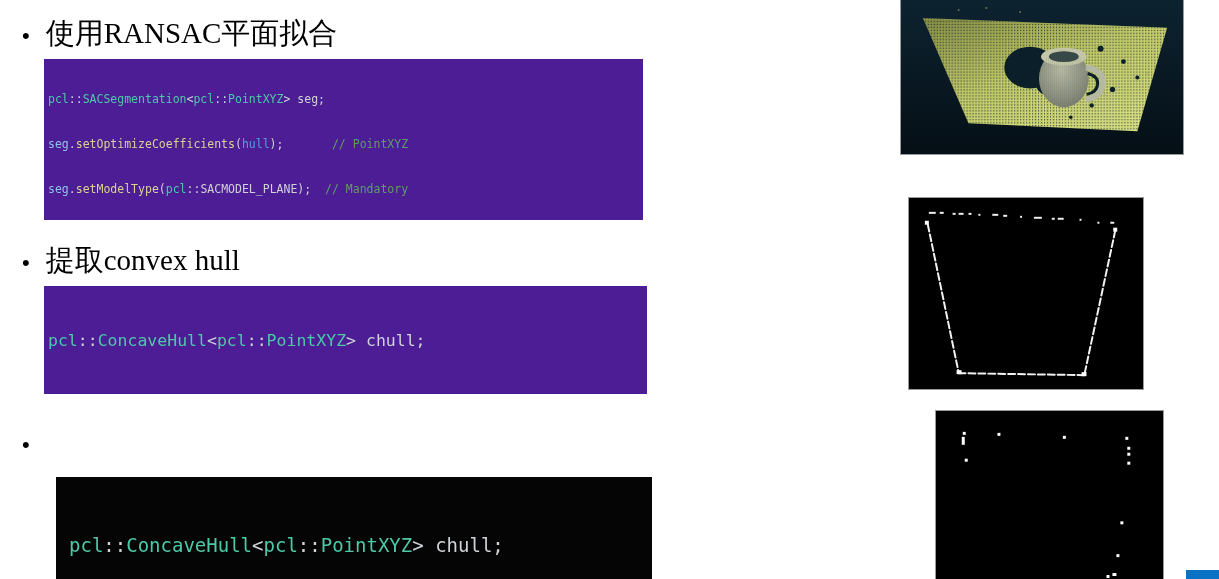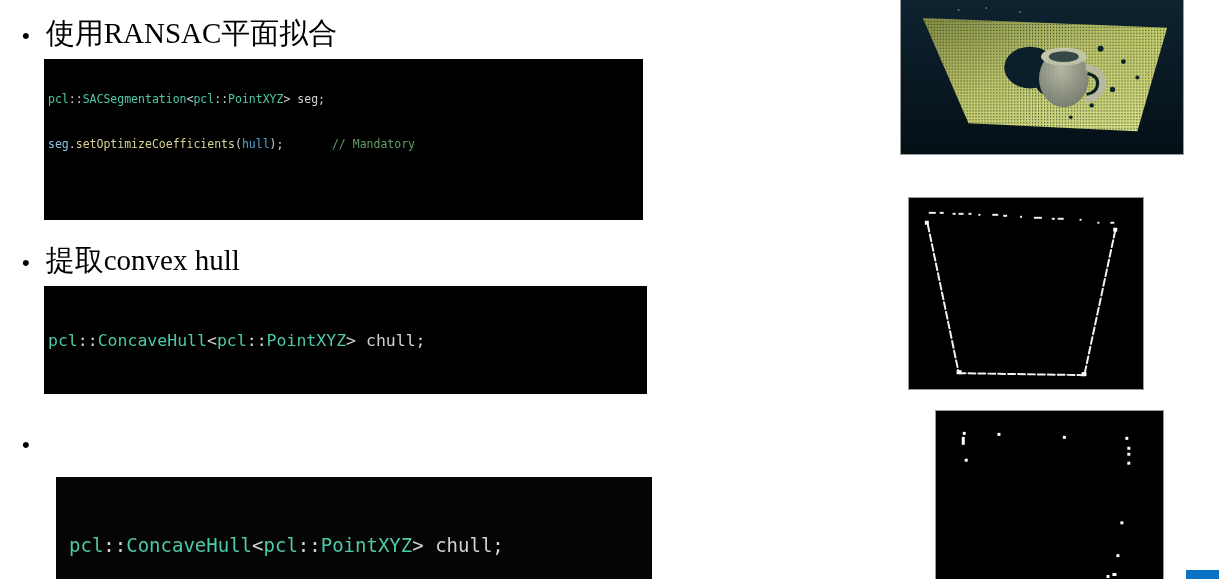--- a/index.html
+++ b/index.html
@@ -49,7 +49,7 @@
   
   .code-block {
     position: absolute;
-    background: #000000;
+    background: #4c1d95;
     overflow: hidden;
     font-family: "DejaVu Sans Mono", "Liberation Mono", monospace;
     white-space: pre;

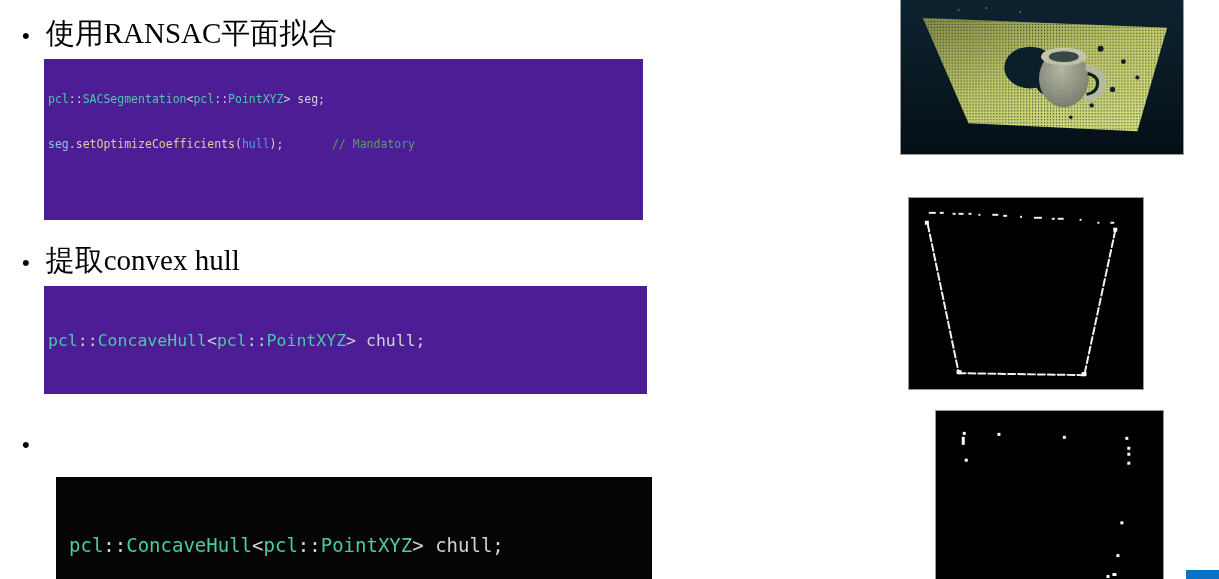--- a/index.html
+++ b/index.html
@@ -162,7 +162,7 @@
 
   <div class="code-block" id="code-1">
     <div class="code-line"><span class="t-type">pcl</span><span class="t-punct">::</span><span class="t-type">SACSegmentation</span><span class="t-punct">&lt;</span><span class="t-type">pcl</span><span class="t-punct">::</span><span class="t-type">PointXYZ</span><span class="t-punct">&gt;</span><span class="t-plain"> seg;</span></div>
-    <div class="code-line"><span class="t-var">seg</span><span class="t-punct">.</span><span class="t-fn">setOptimizeCoefficients</span><span class="t-punct">(</span><span class="t-const">hull</span><span class="t-punct">);</span><span class="t-plain">       </span><span class="t-comment">// Mandatory</span></div>
+    <div class="code-line"><span class="t-var">seg</span><span class="t-punct">.</span><span class="t-fn">setOptimizeCoefficients</span><span class="t-punct">(</span><span class="t-const">hull</span><span class="t-punct">);</span><span class="t-plain">       </span><span class="t-comment">// PointXYZ</span></div>
     
     
     

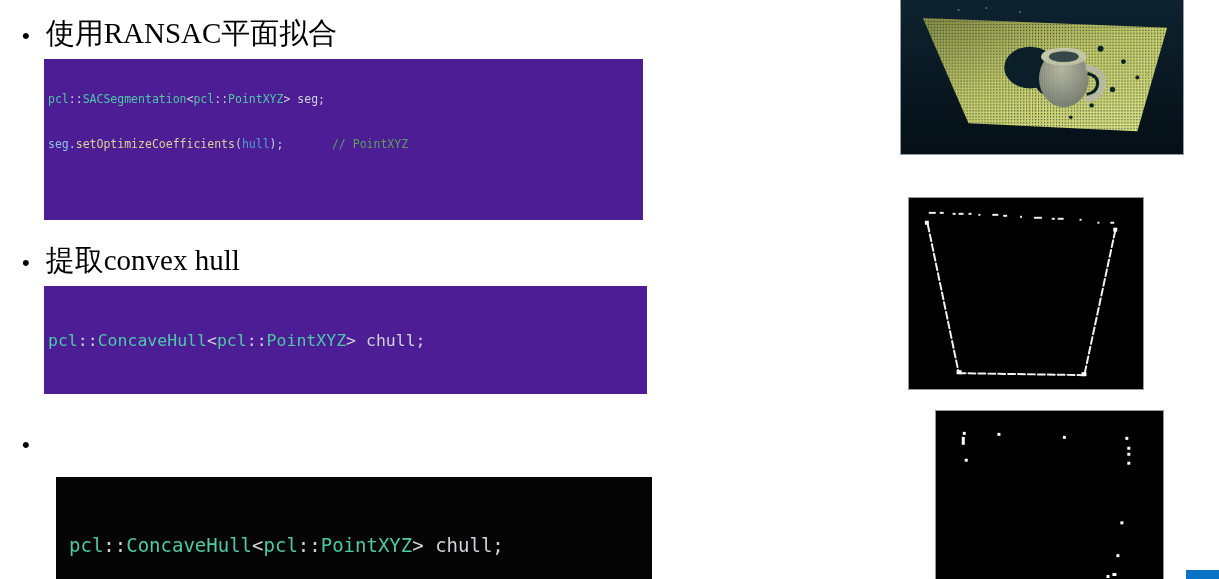--- a/index.html
+++ b/index.html
@@ -163,6 +163,7 @@
   <div class="code-block" id="code-1">
     <div class="code-line"><span class="t-type">pcl</span><span class="t-punct">::</span><span class="t-type">SACSegmentation</span><span class="t-punct">&lt;</span><span class="t-type">pcl</span><span class="t-punct">::</span><span class="t-type">PointXYZ</span><span class="t-punct">&gt;</span><span class="t-plain"> seg;</span></div>
     <div class="code-line"><span class="t-var">seg</span><span class="t-punct">.</span><span class="t-fn">setOptimizeCoefficients</span><span class="t-punct">(</span><span class="t-const">hull</span><span class="t-punct">);</span><span class="t-plain">       </span><span class="t-comment">// PointXYZ</span></div>
+    <div class="code-line"><span class="t-var">seg</span><span class="t-punct">.</span><span class="t-fn">setModelType</span><span class="t-punct">(</span><span class="t-type">pcl</span><span class="t-punct">::</span><span class="t-plain">SACMODEL_PLANE);</span><span class="t-plain">  </span><span class="t-comment">// Mandatory</span></div>
     
     
     

